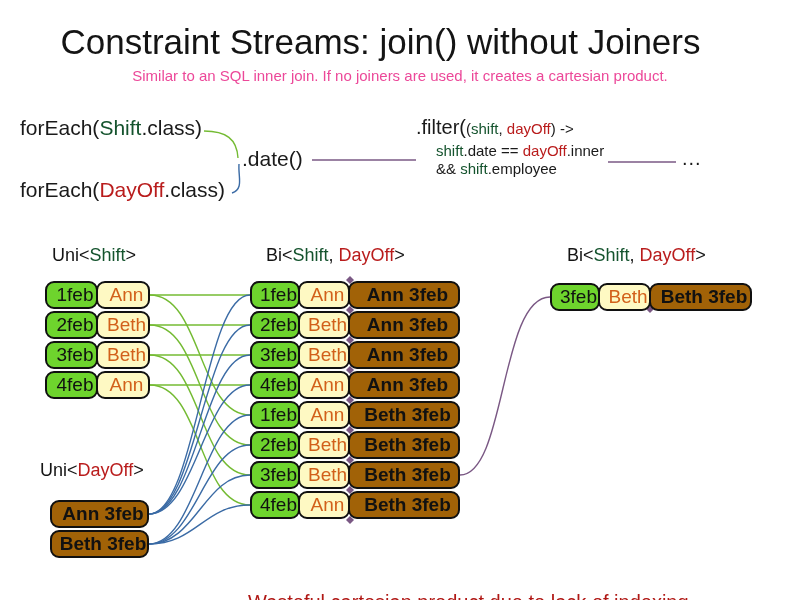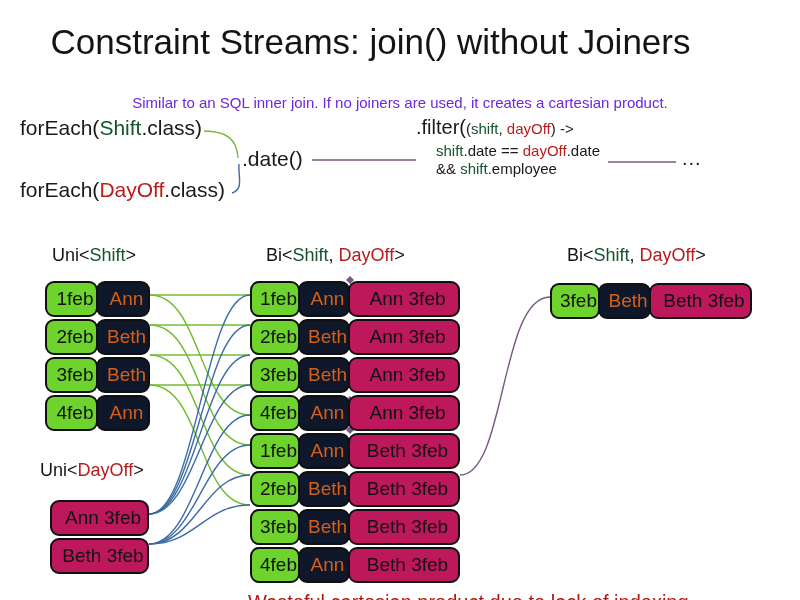--- a/index.html
+++ b/index.html
@@ -11,7 +11,7 @@
   .wb{stroke:#3b6ba5;fill:none;stroke-width:1.4px;}
   .wp{stroke:#7a5884;fill:none;stroke-width:1.4px;}
   .dia{fill:#7a5884;stroke:none;}
-  .title{left:6px;top:22px;width:729px;text-align:center;font-size:35px;color:#141414;}
+  .title{left:16px;top:22px;width:729px;text-align:center;font-size:35px;color:#141414;}
   .subtitle{left:0;top:67px;width:800px;text-align:center;font-size:15px;color:#6d28d9;margin-top:27px;}
   .code{font-size:21px;color:#1a1a1a;}
   .codeline{font-size:15px;color:#1a1a1a;}

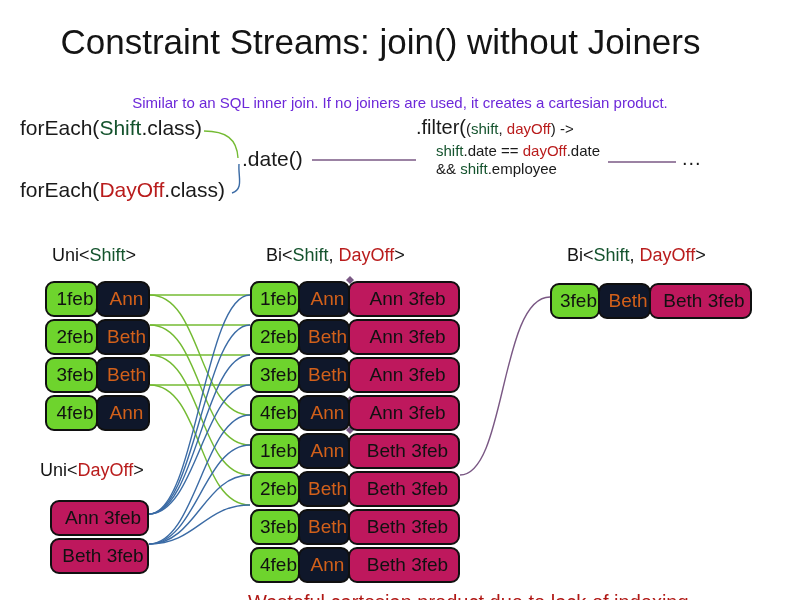--- a/index.html
+++ b/index.html
@@ -12,7 +12,7 @@
   .wp{stroke:#7a5884;fill:none;stroke-width:1.4px;}
   .dia{fill:#7a5884;stroke:none;}
   .title{left:16px;top:22px;width:729px;text-align:center;font-size:35px;color:#141414;}
-  .subtitle{left:0;top:67px;width:800px;text-align:center;font-size:15px;color:#6d28d9;margin-top:27px;}
+  .subtitle{left:0;top:67px;width:800px;text-align:center;font-size:15px;color:#ec4899;}
   .code{font-size:21px;color:#1a1a1a;}
   .codeline{font-size:15px;color:#1a1a1a;}
   .bigcode{font-size:20px;}

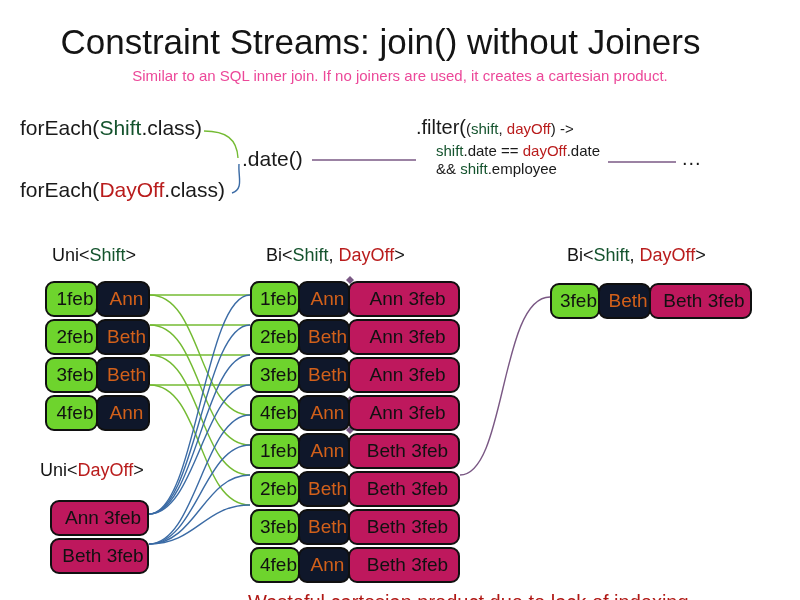--- a/index.html
+++ b/index.html
@@ -94,7 +94,7 @@
 
   <div class="abs codeline" style="left:416px;top:116px"><span class="bigcode">.filter(</span><span>(</span><span class="tg">shift</span><span>, </span><span class="tb">dayOff</span><span>) -&gt;</span></div>
 
-  <div class="abs codeline" style="left:436px;top:142px"><span class="tg">shift</span><span>.date == </span><span class="tb">dayOff</span><span>.date</span></div>
+  <div class="abs codeline" style="left:436px;top:142px"><span class="tg">shift</span><span>.date == </span><span class="tb">dayOff</span><span>.inner</span></div>
 
   <div class="abs codeline" style="left:436px;top:160px"><span>&amp;&amp; </span><span class="tg">shift</span><span>.employee</span></div>
 

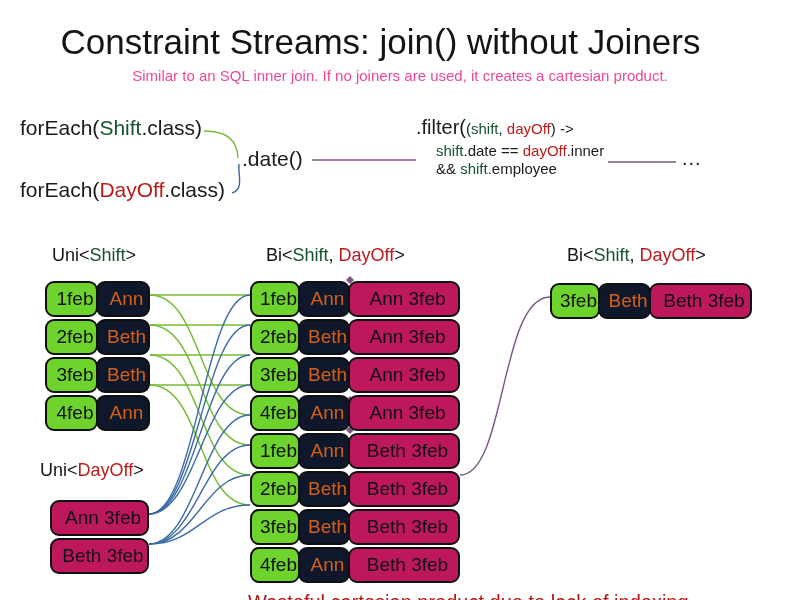--- a/index.html
+++ b/index.html
@@ -22,7 +22,7 @@
   .ellip{font-size:20px;letter-spacing:1px;color:#1a1a1a;}
   .note{font-size:20px;line-height:28px;color:#b01815;}
   .trow{display:flex;margin-bottom:2px;}
-  .cell{box-sizing:border-box;height:36px;border:2px solid #101010;border-radius:9px;
+  .cell{box-sizing:border-box;height:28px;border:2px solid #101010;border-radius:9px;
         display:flex;align-items:center;justify-content:center;font-size:19px;color:#111;padding-left:7px;}
   .cell + .cell{margin-left:-2px;}
   .g-date{background:#6ed42d;}

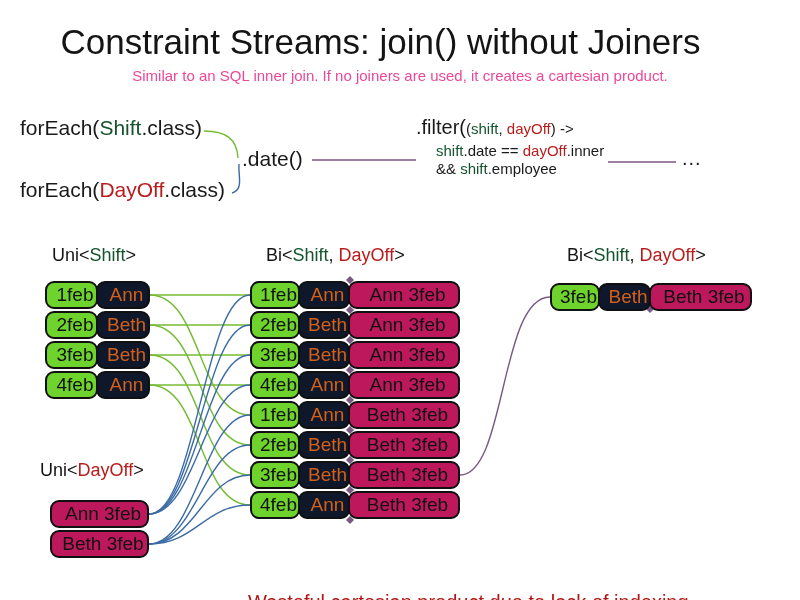--- a/index.html
+++ b/index.html
@@ -26,7 +26,7 @@
         display:flex;align-items:center;justify-content:center;font-size:19px;color:#111;padding-left:7px;}
   .cell + .cell{margin-left:-2px;}
   .g-date{background:#6ed42d;}
-  .g-name{background:#0f172a;color:#d2601a;}
+  .g-name{background:#fef9c3;color:#d2601a;}
   .b-pair{background:#be185d;}
   .t-unishift .g-date{width:53px}.t-unishift .g-name{width:54px}
   .t-cart .g-date{width:50px}.t-cart .g-name{width:52px}.t-cart .b-pair{width:112px}

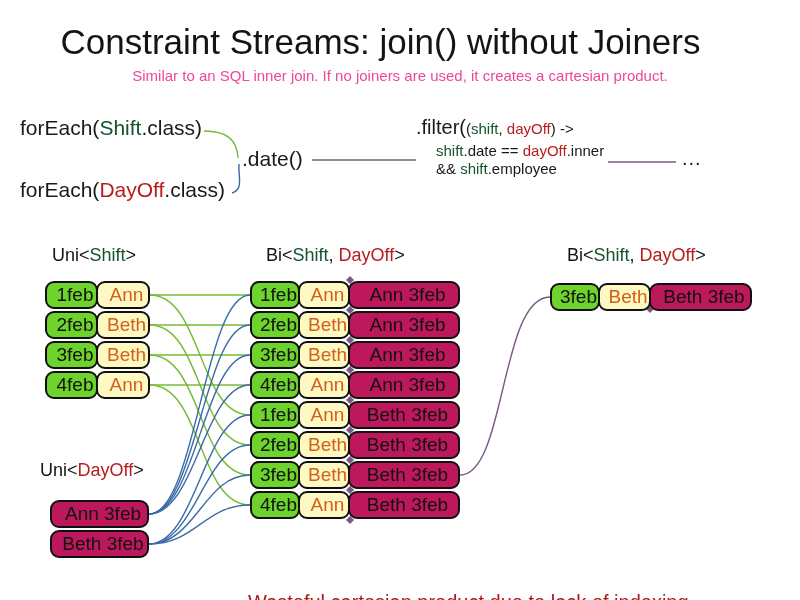--- a/index.html
+++ b/index.html
@@ -27,7 +27,7 @@
   .cell + .cell{margin-left:-2px;}
   .g-date{background:#6ed42d;}
   .g-name{background:#fef9c3;color:#d2601a;}
-  .b-pair{background:#be185d;}
+  .b-pair{background:#a16207;font-weight:bold;}
   .t-unishift .g-date{width:53px}.t-unishift .g-name{width:54px}
   .t-cart .g-date{width:50px}.t-cart .g-name{width:52px}.t-cart .b-pair{width:112px}
   .t-result .g-date{width:50px}.t-result .g-name{width:53px}.t-result .b-pair{width:103px}

